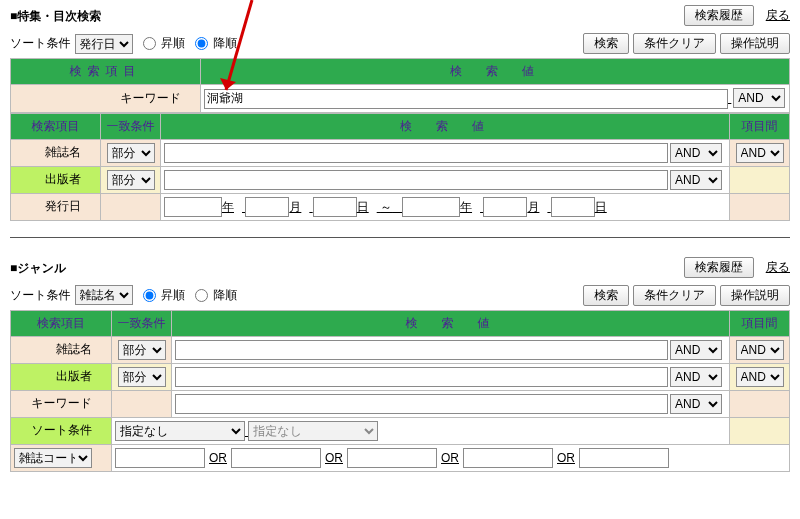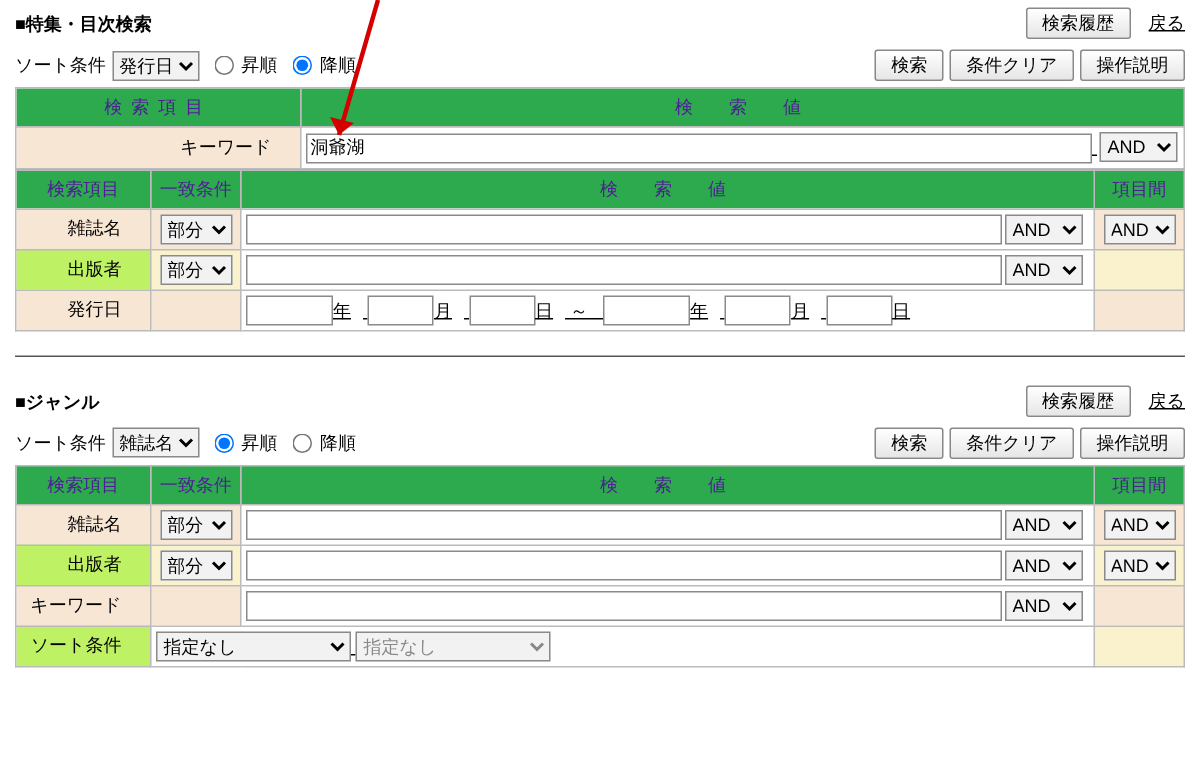--- a/index.html
+++ b/index.html
@@ -244,6 +244,24 @@
     </td>
     <td class="between alt"></td>
   </tr>
+  <tr>
+    <td class="label" style="text-align:center">
+      <select style="width:78px"><option>雑誌コード</option></select>
+    </td>
+    <td class="value" colspan="3">
+      <div class="or-group">
+        <input type="text" class="or-inp" style="">
+        <span>OR</span>
+        <input type="text" class="or-inp" style="">
+        <span>OR</span>
+        <input type="text" class="or-inp" style="">
+        <span>OR</span>
+        <input type="text" class="or-inp" style="">
+        <span>OR</span>
+        <input type="text" class="or-inp" style="">
+      </div>
+    </td>
+  </tr>
 </tbody>
     </table>
 

